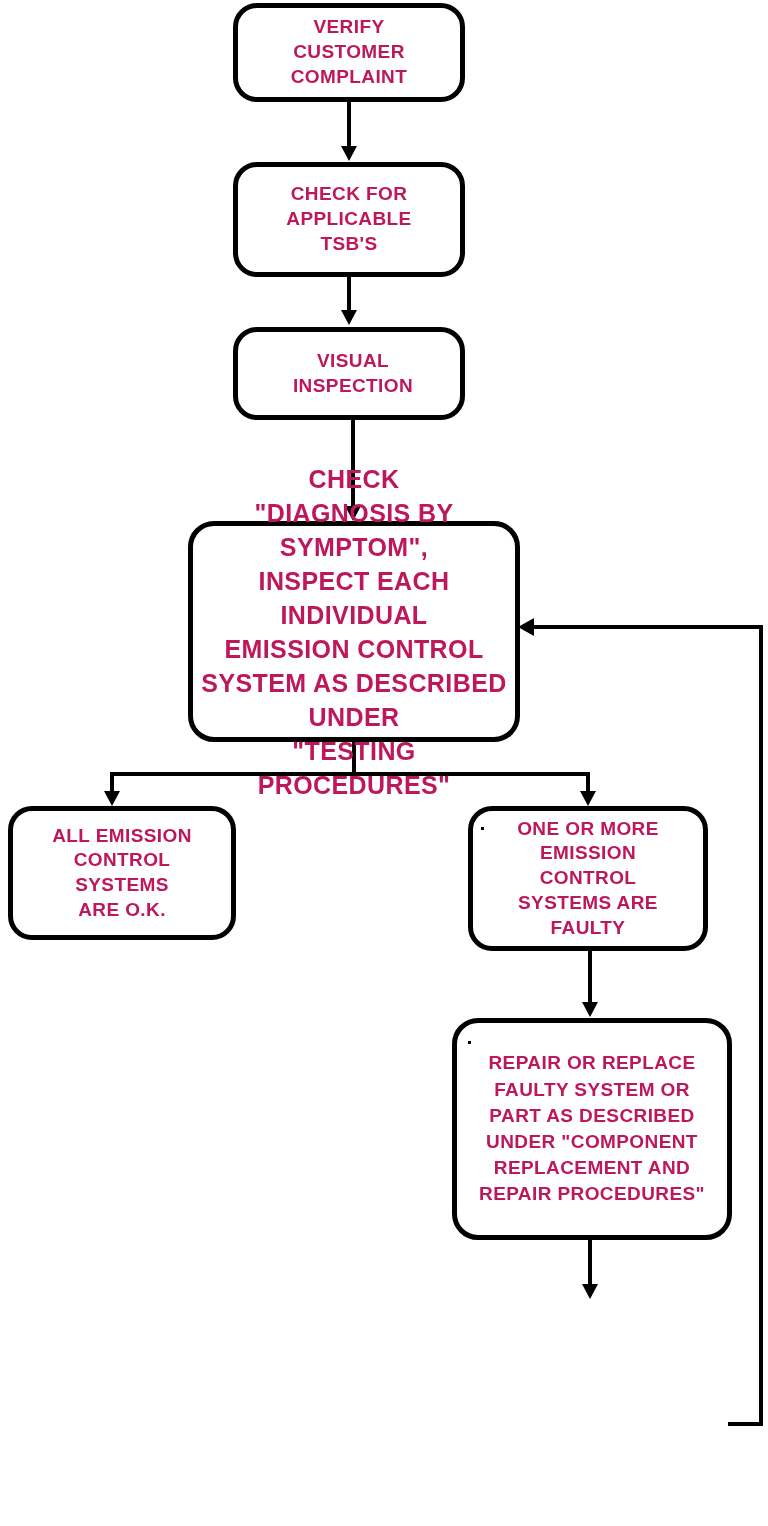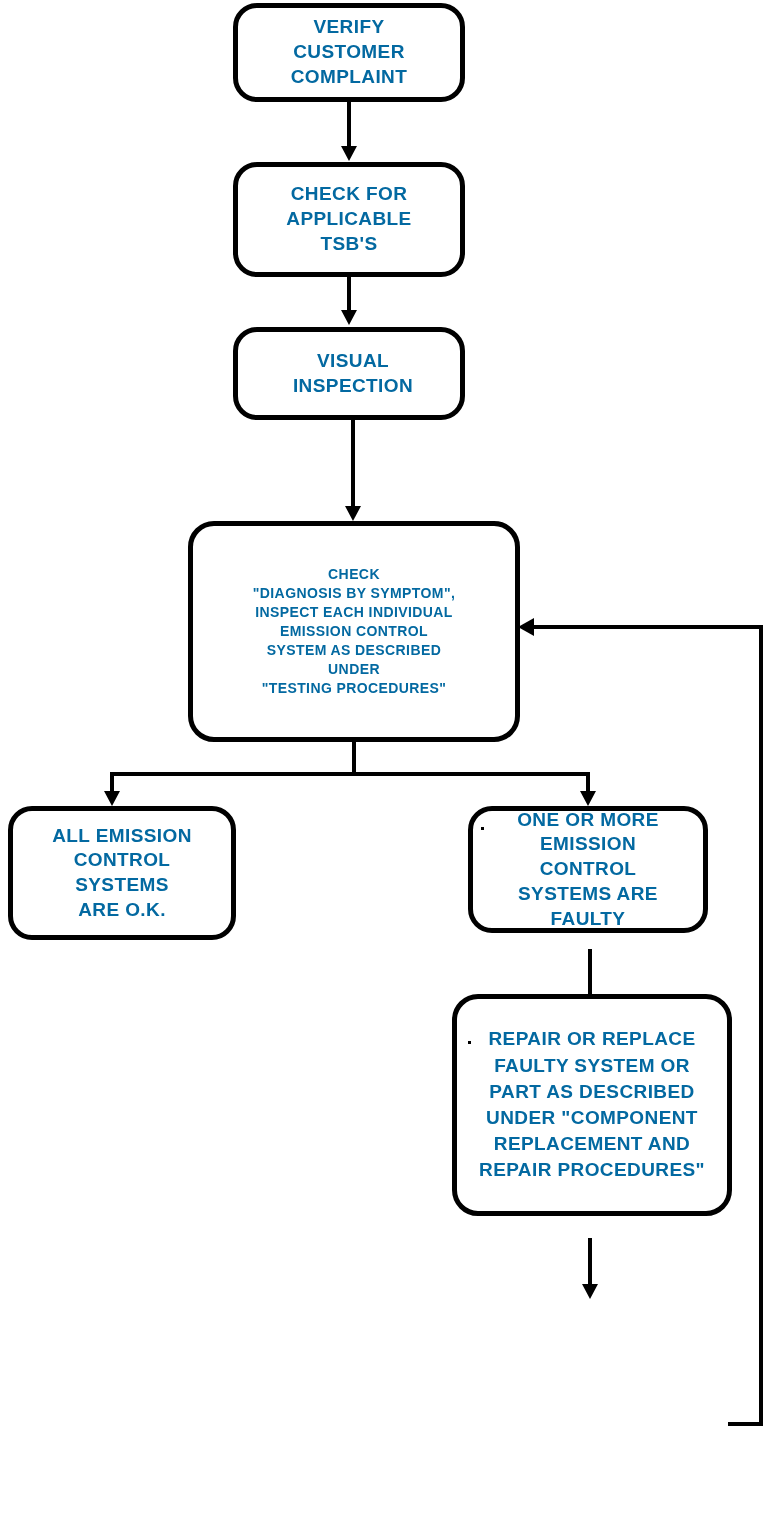--- a/index.html
+++ b/index.html
@@ -30,7 +30,7 @@
   .node .label {
     text-align: center;
     font-weight: bold;
-    color: #0369a1;
+    color: #be185d;
     letter-spacing: 0.4px;
     white-space: pre-line;
     line-height: 1.30;

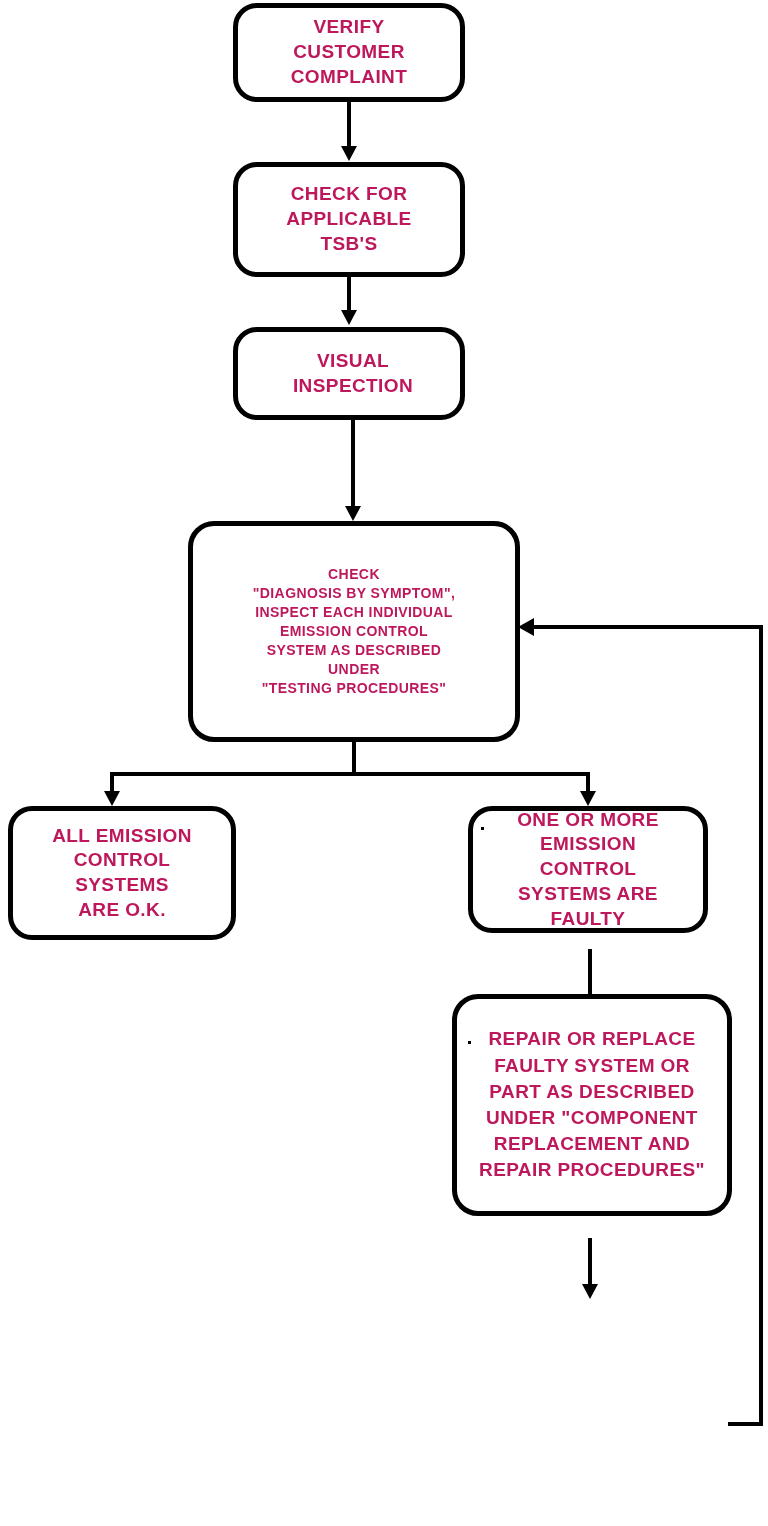--- a/index.html
+++ b/index.html
@@ -48,7 +48,7 @@
   #n-verify  .label,
   #n-tsb     .label,
   #n-visual  .label { font-size: 19px; }
-  #n-check   .label { font-size: 14px; line-height: 1.36; }
+  #n-check   .label { font-size: 25px; line-height: 1.36; }
   #n-ok      .label { font-size: 19px; }
   #n-faulty  .label { font-size: 19px; }
   #n-repair  .label { font-size: 19px; line-height: 1.38; }

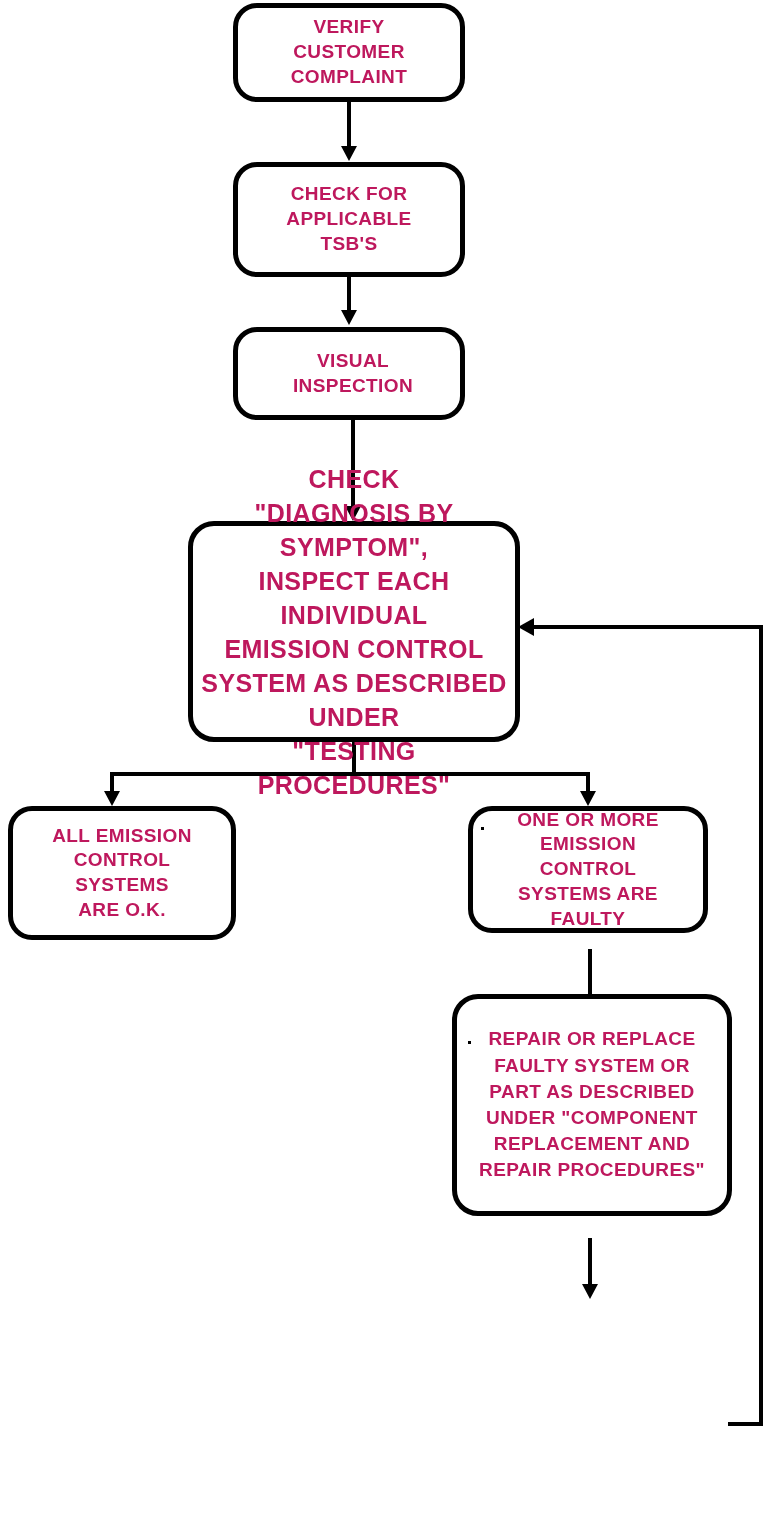--- a/index.html
+++ b/index.html
@@ -41,7 +41,7 @@
   #n-visual      { left: 233px; top: 327px;  width: 232px; height: 93px;  border-radius: 24px; padding-left: 8px; }
   #n-check       { left: 188px; top: 521px;  width: 332px; height: 221px; border-radius: 26px; }
   #n-ok          { left: 8px;   top: 806px;  width: 228px; height: 134px; border-radius: 24px; }
-  #n-faulty      { left: 468px; top: 806px;  width: 240px; height: 127px; border-radius: 24px; }
+  #n-faulty      { left: 468px; top: 806px;  width: 240px; height: 145px; border-radius: 24px; }
   #n-repair      { left: 452px; top: 994px; width: 280px; height: 222px; border-radius: 26px; }
   #n-recheck     { left: 452px; top: 1300px; width: 280px; height: 223px; border-radius: 26px; }
 

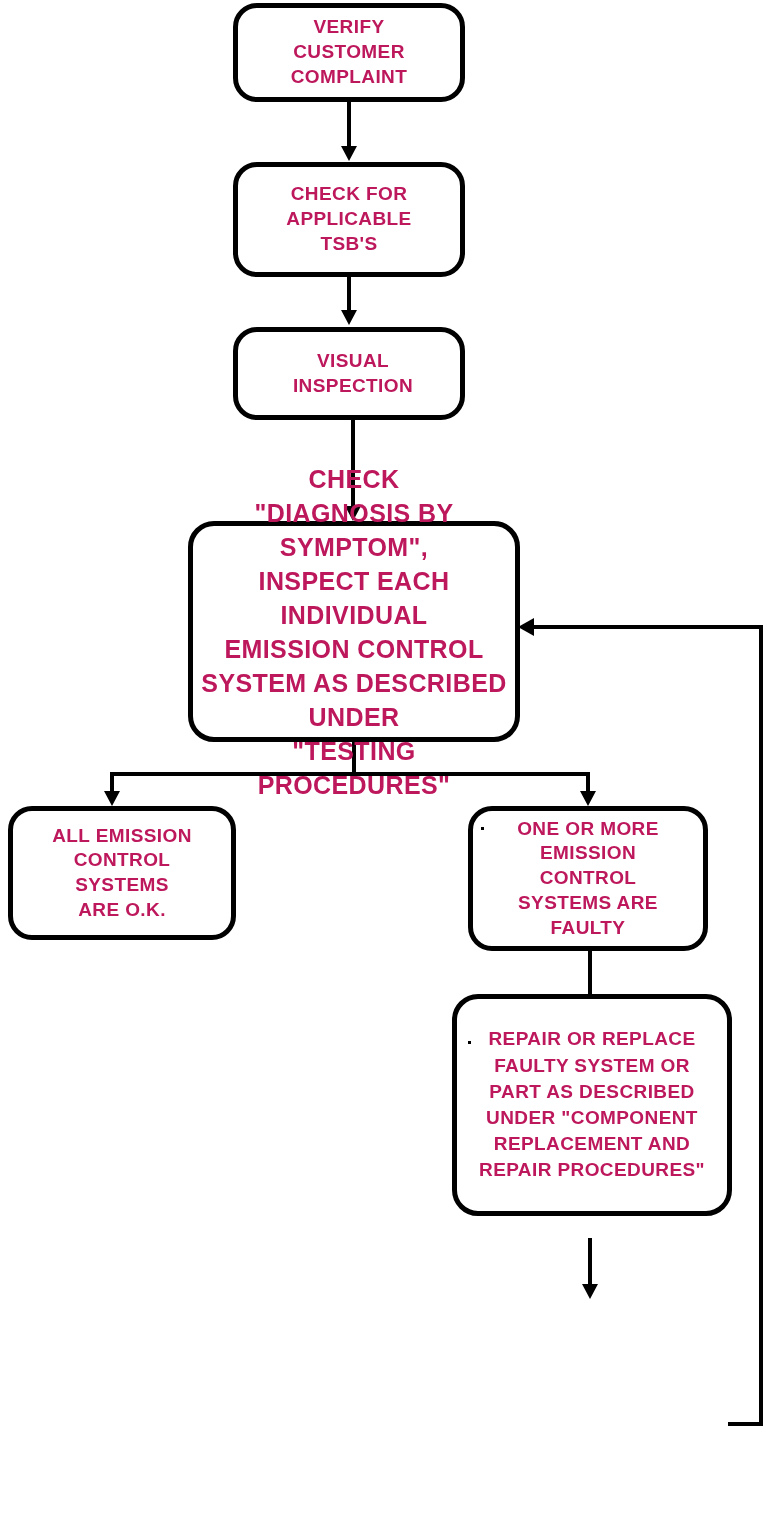--- a/index.html
+++ b/index.html
@@ -42,7 +42,7 @@
   #n-check       { left: 188px; top: 521px;  width: 332px; height: 221px; border-radius: 26px; }
   #n-ok          { left: 8px;   top: 806px;  width: 228px; height: 134px; border-radius: 24px; }
   #n-faulty      { left: 468px; top: 806px;  width: 240px; height: 145px; border-radius: 24px; }
-  #n-repair      { left: 452px; top: 994px; width: 280px; height: 222px; border-radius: 26px; }
+  #n-repair      { left: 452px; top: 1018px; width: 280px; height: 222px; border-radius: 26px; }
   #n-recheck     { left: 452px; top: 1300px; width: 280px; height: 223px; border-radius: 26px; }
 
   #n-verify  .label,

